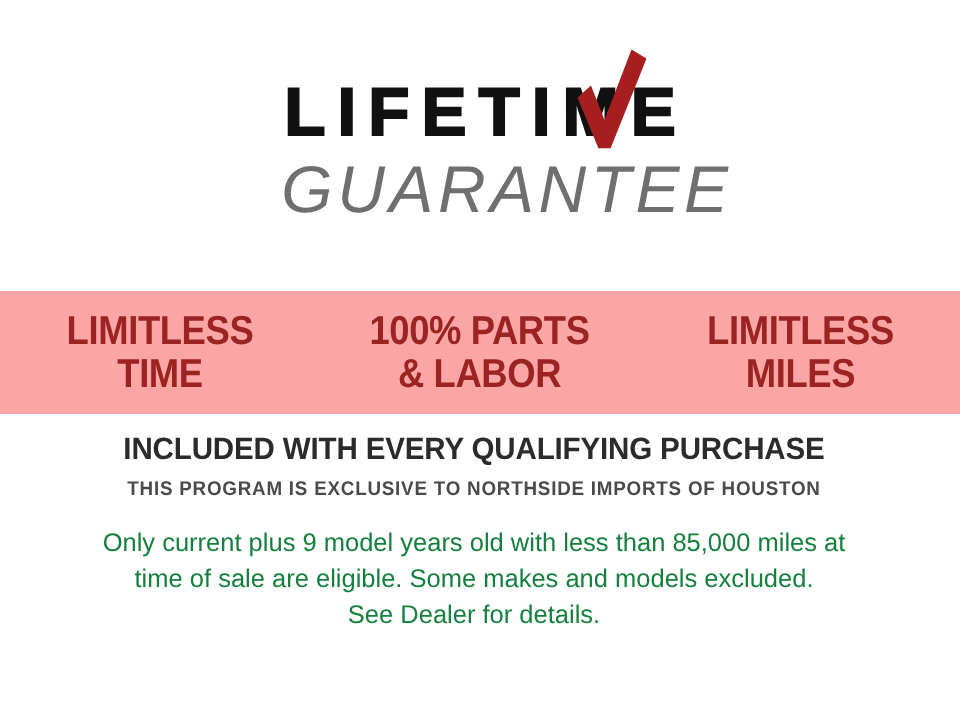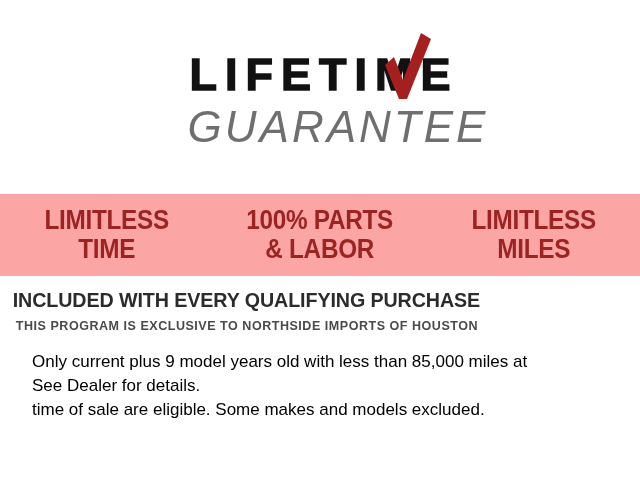--- a/index.html
+++ b/index.html
@@ -104,6 +104,7 @@
     top: 288px;
     left: 0;
     width: 632px;
+    text-align: center;
     color: #333333;
   }
 

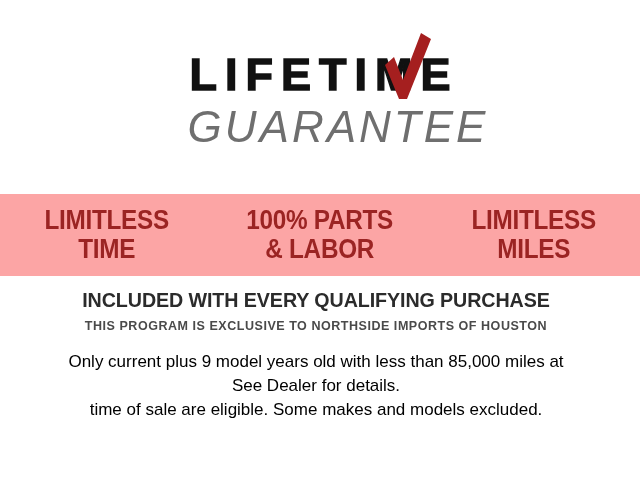--- a/index.html
+++ b/index.html
@@ -134,7 +134,7 @@
     font-weight: normal;
     font-size: 17px;
     line-height: 1.42;
-    color: #000000;
+    color: #15803d;
     margin: 17px auto 0 auto;
     width: 568px;
   }

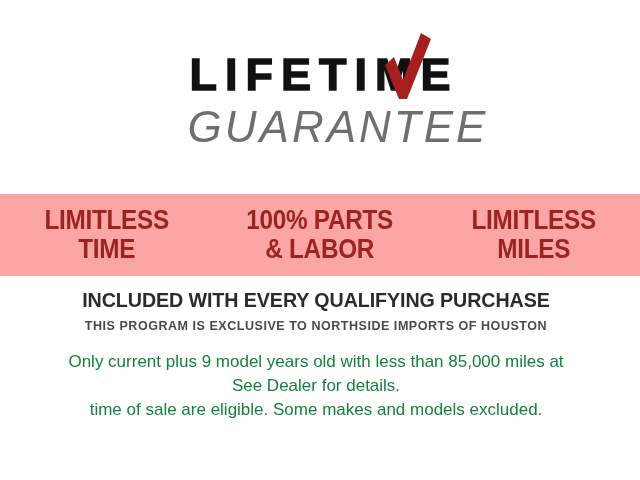--- a/index.html
+++ b/index.html
@@ -177,8 +177,8 @@
     <div class="subline">THIS PROGRAM IS EXCLUSIVE TO NORTHSIDE IMPORTS OF HOUSTON</div>
     <div class="fineprint">
       <span class="fp-line">Only current plus 9 model years old with less than 85,000 miles at</span>
+      <span class="fp-line">time of sale are eligible. Some makes and models excluded.</span>
       <span class="fp-line">See Dealer for details.</span>
-      <span class="fp-line">time of sale are eligible. Some makes and models excluded.</span>
     </div>
   </div>
 

